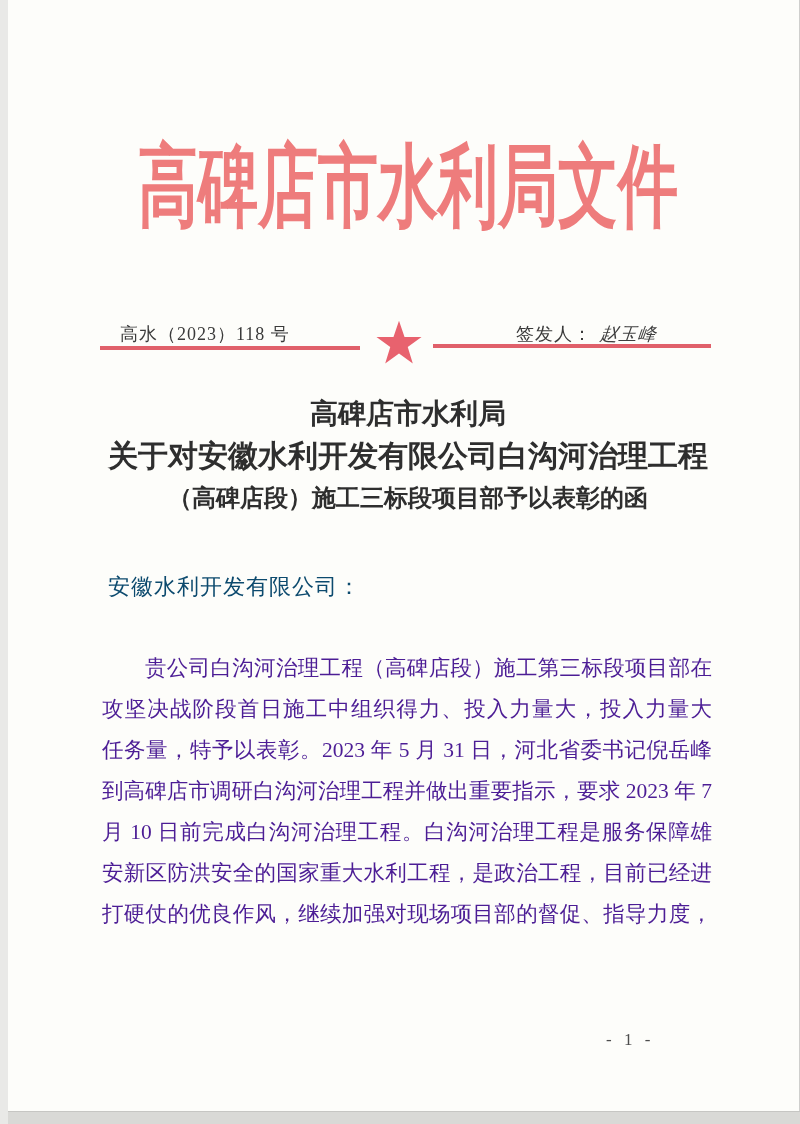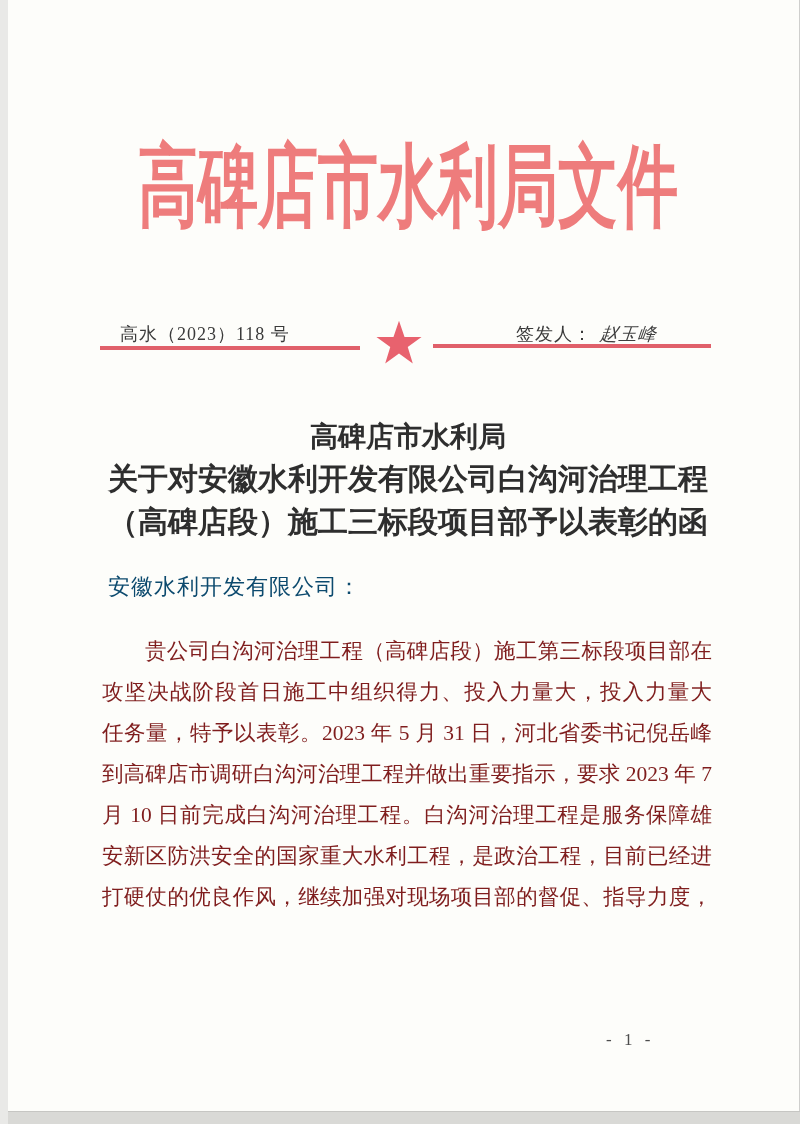--- a/index.html
+++ b/index.html
@@ -89,7 +89,7 @@
   
   .doc-title {
     position: absolute;
-    left: 50px; top: 417px;
+    left: 50px; top: 394px;
     width: 700px;
     text-align: center;
     color: #2e2e2e;

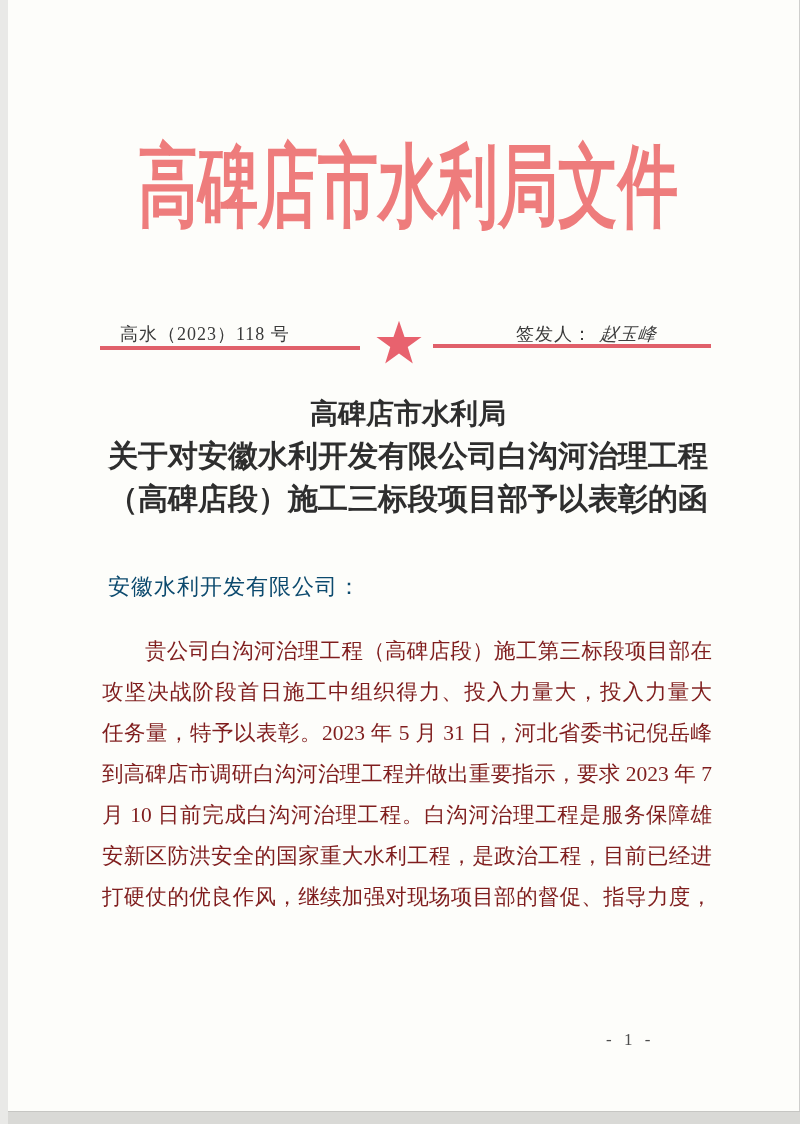--- a/index.html
+++ b/index.html
@@ -97,7 +97,7 @@
   }
   .doc-title .t1 { font-size: 28px; line-height: 40px; }
   .doc-title .t2 { font-size: 30px; line-height: 43px; }
-  .doc-title .t3 { font-size: 30px; line-height: 43px; }
+  .doc-title .t3 { font-size: 24px; line-height: 43px; }
   
   .salutation {
     position: absolute;

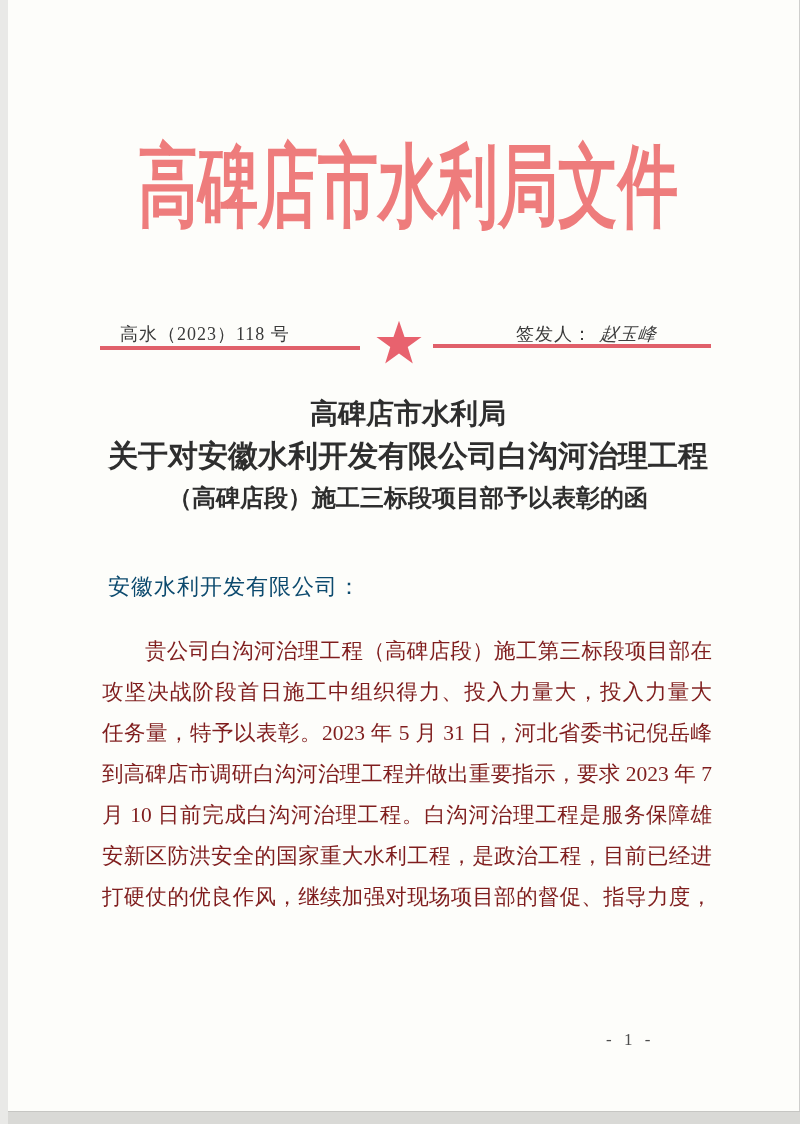--- a/index.html
+++ b/index.html
@@ -108,10 +108,10 @@
   }
   .body-paragraph {
     position: absolute;
-    left: 94px; top: 631px;
+    left: 94px; top: 648px;
     width: 610px;
     font-size: 21.5px;
-    color: #7f1d1d;
+    color: #4c1d95;
     line-height: 41px;
   }
   .body-line {

